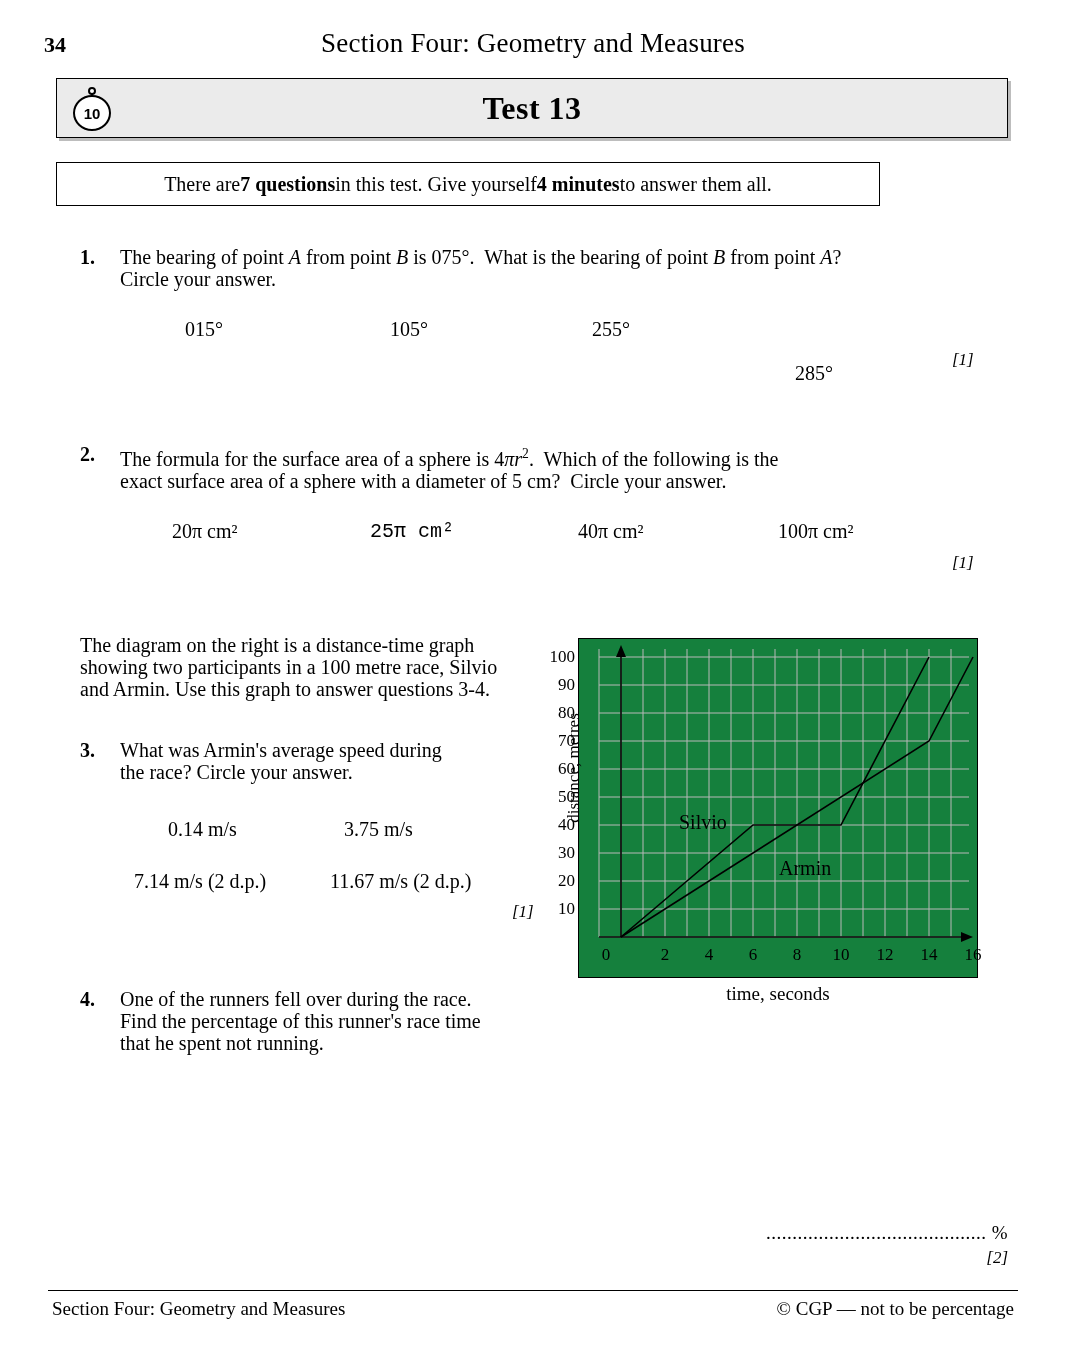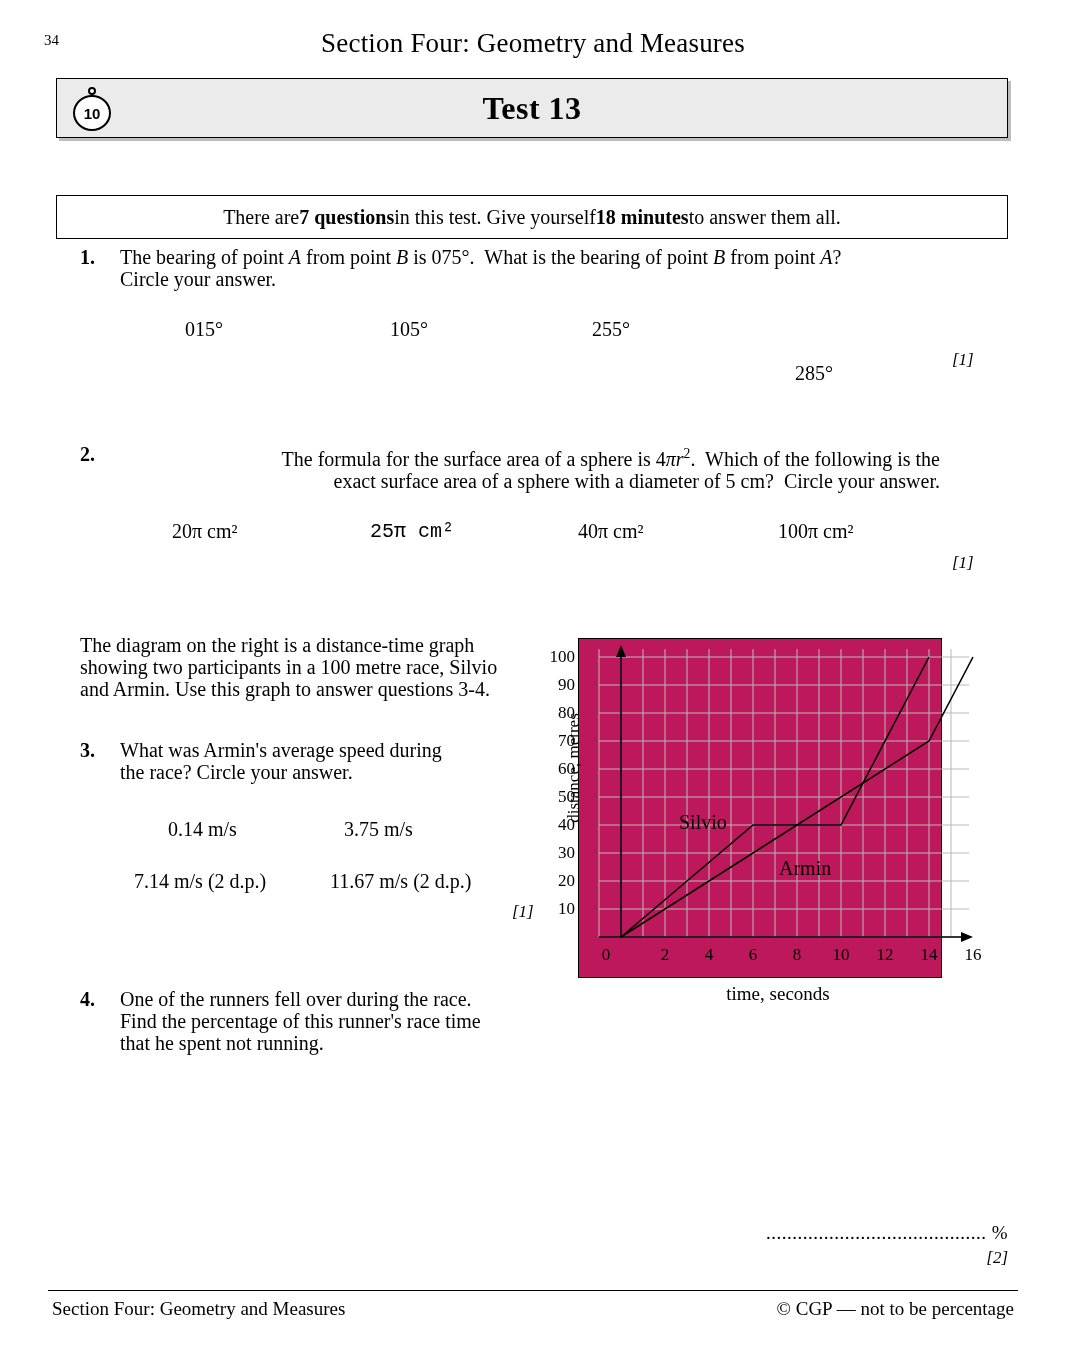--- a/index.html
+++ b/index.html
@@ -26,7 +26,8 @@
     position: absolute;
     left: 44px;
     top: 32px;
-    font-size: 15px;
+    font-size: 22px;
+    font-weight: bold;
   }
   .section-header {
     position: absolute;

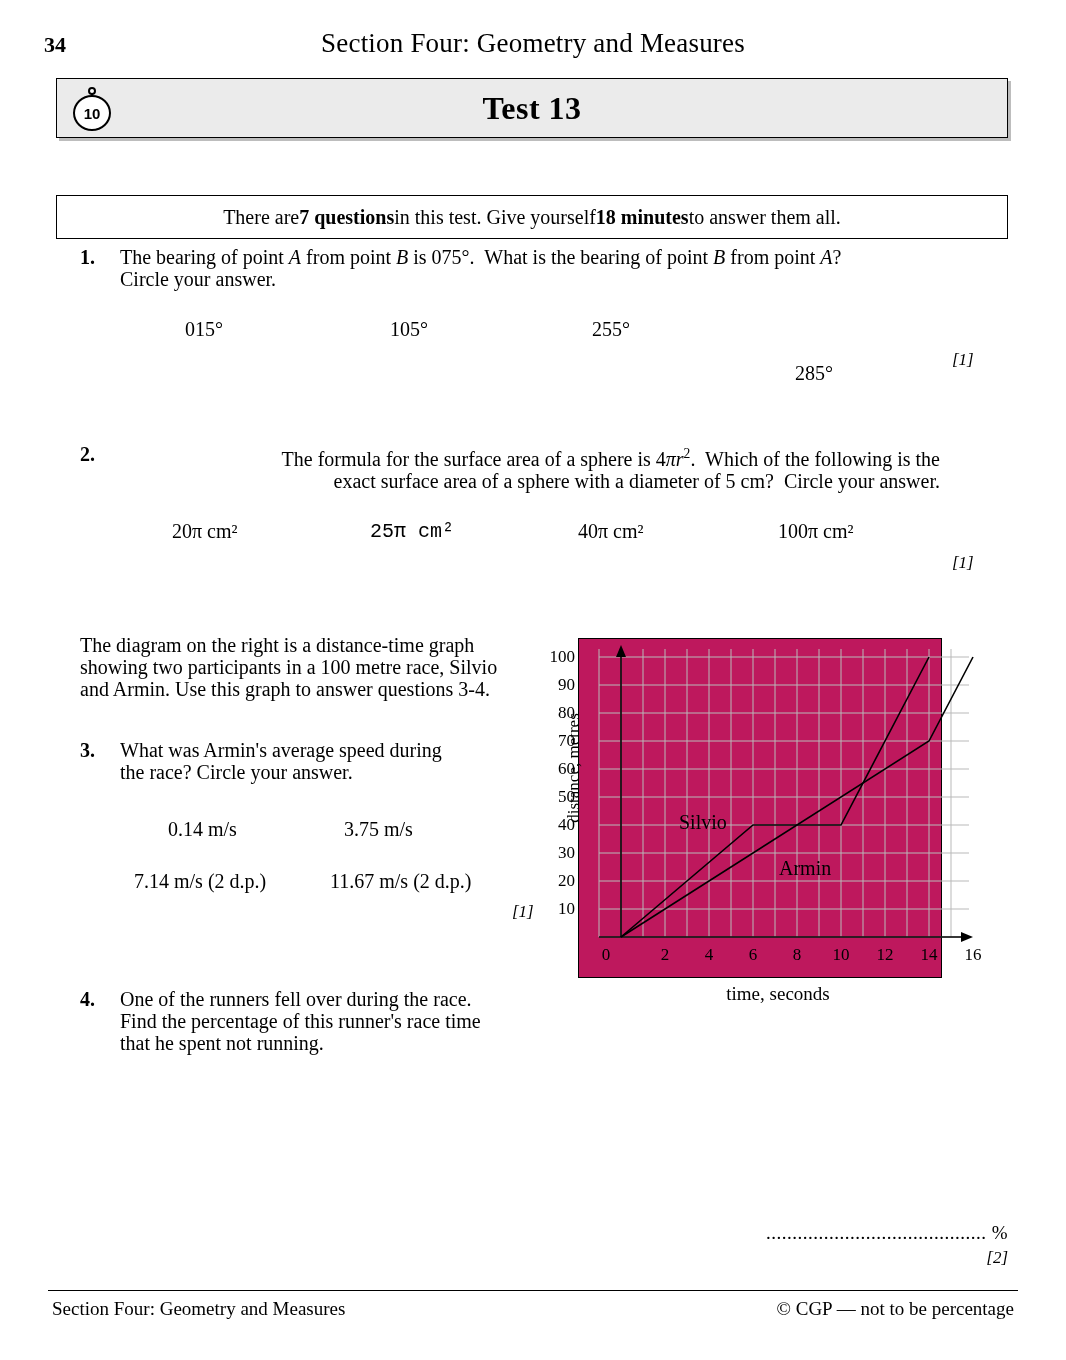--- a/index.html
+++ b/index.html
@@ -102,14 +102,13 @@
     position: absolute;
     left: 56px;
     top: 162px;
-    width: 952px;
+    width: 824px;
     height: 44px;
     border: 1.5px solid #000;
     display: flex;
     align-items: center;
     justify-content: center;
     font-size: 20px;
-    margin-top: 33px;
   }
   .q-num {
     position: absolute;

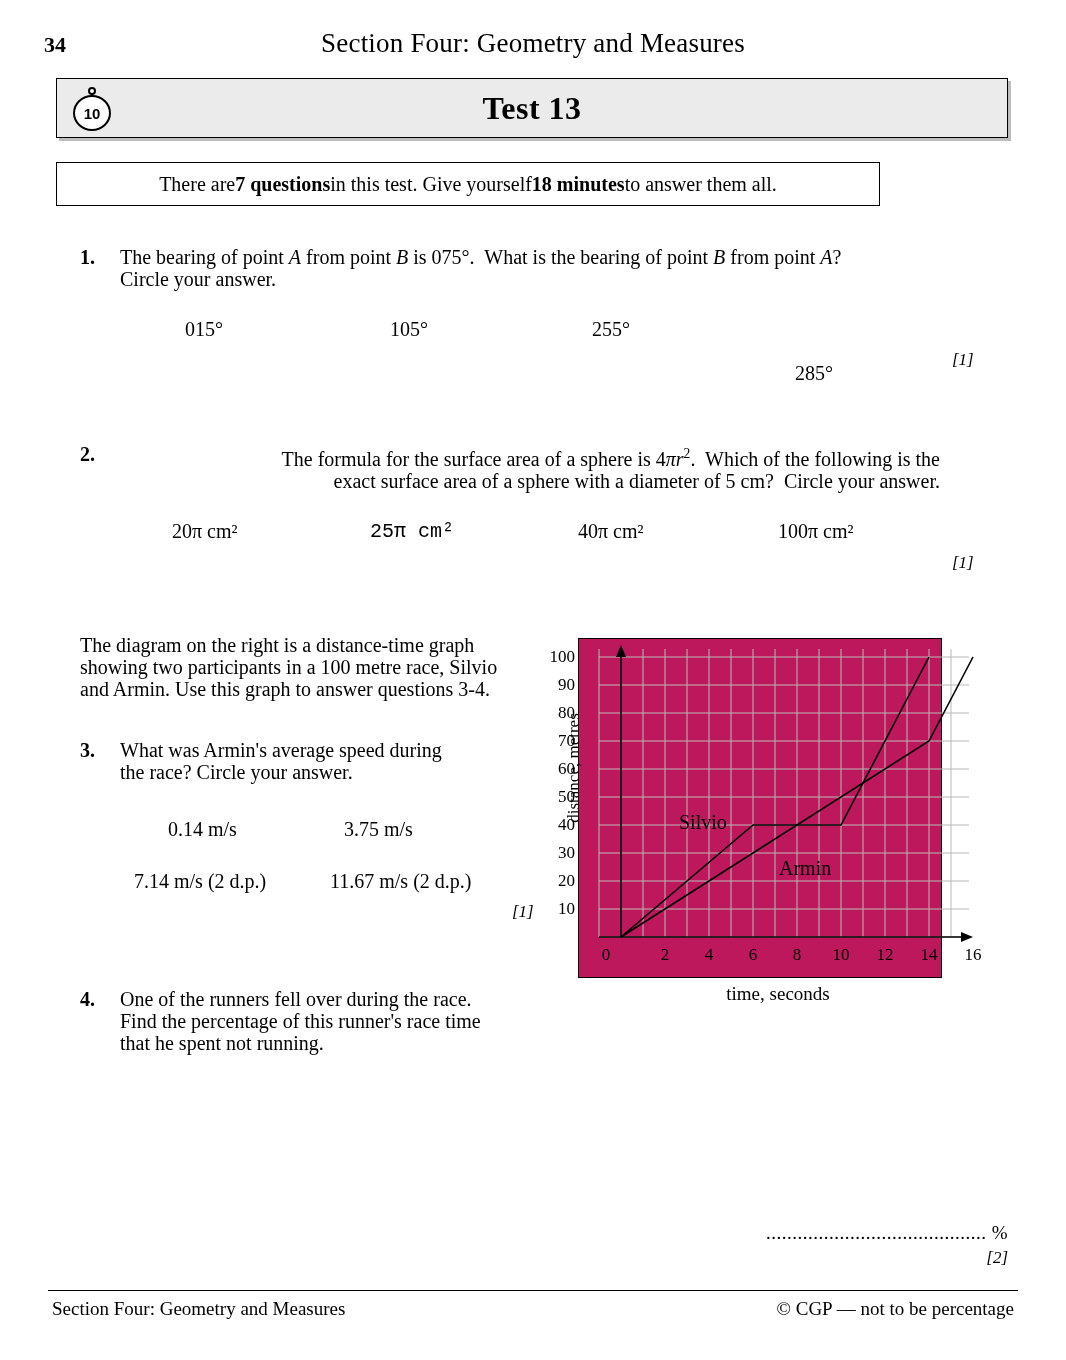--- a/index.html
+++ b/index.html
@@ -238,7 +238,7 @@
     <span>There are </span>
       <b>7 questions</b>
       <span> in this test.  Give yourself </span>
-      <b>18 minutes</b>
+      <b>4 minutes</b>
       <span> to answer them all.</span>
   </div>
 

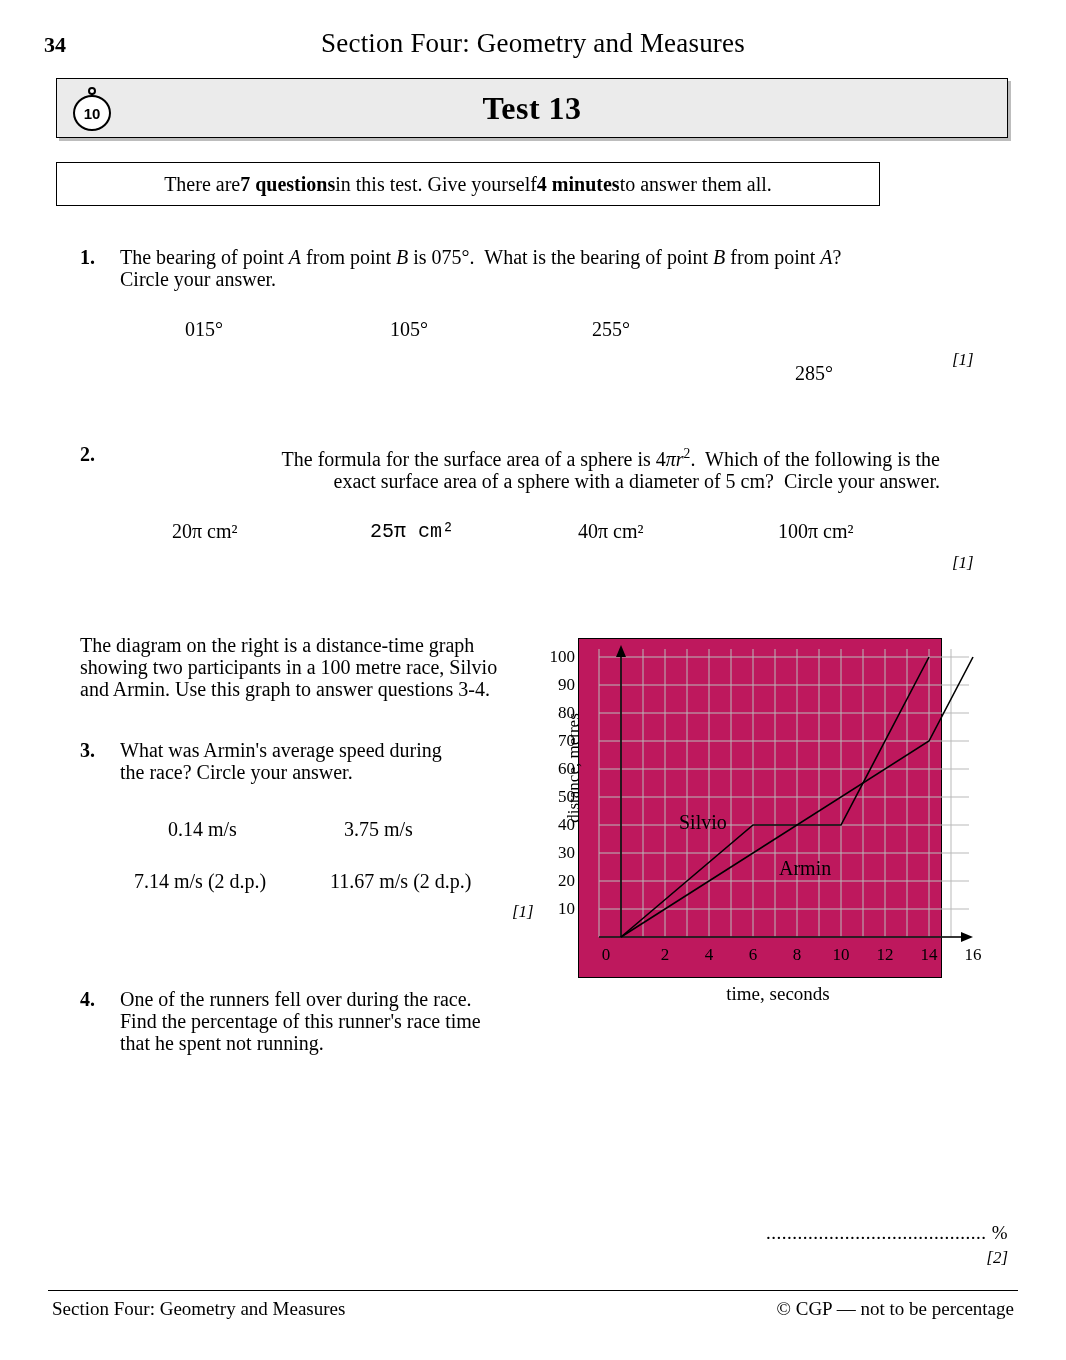--- a/index.html
+++ b/index.html
@@ -253,7 +253,7 @@
   <div class="marks" style="left:952px; top:350px;">[1]</div>
 
   <div class="q-num" style="left:80px; top:443px;">2.</div>
-  <div class="q-text" style="left:120px; top:443px; width:820px;text-align:right;">
+  <div class="q-text" style="left:120px; top:443px; width:820px;">
     The formula for the surface area of a sphere is 4<i class="var">πr</i><sup>2</sup>.&nbsp; Which of the following is the<br>exact surface area of a sphere with a diameter of 5 cm?&nbsp; Circle your answer.
   </div>
   <div class="opt" style="left:172px; top:520px; font-size:20px;"><span>20π cm²</span></div>

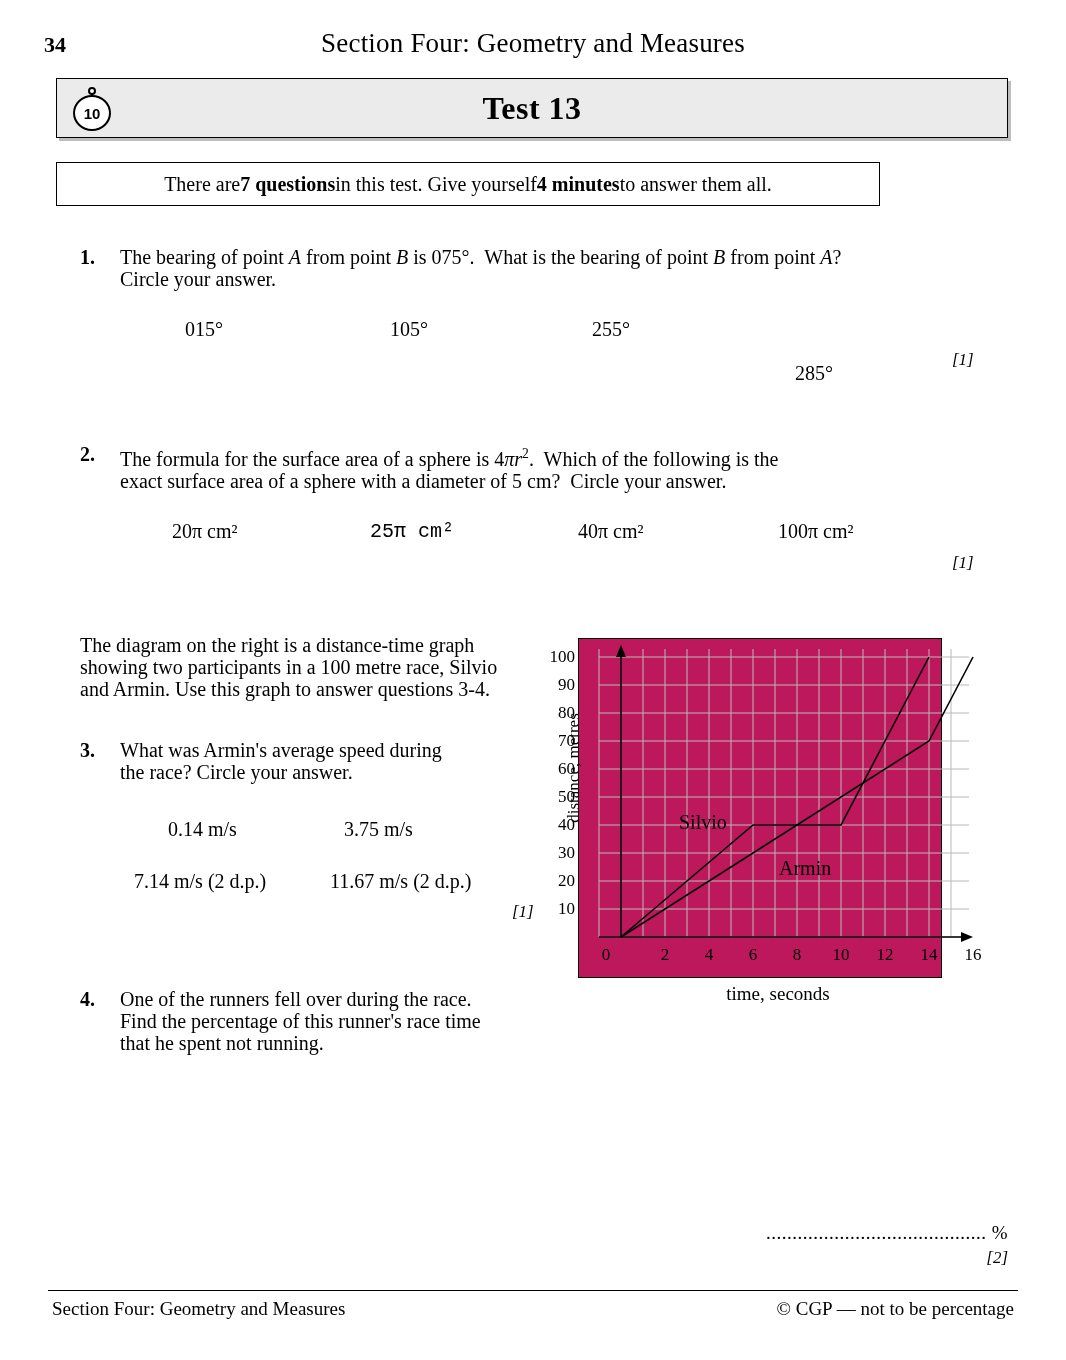--- a/index.html
+++ b/index.html
@@ -144,10 +144,10 @@
   .graph-box {
     position: absolute;
     left: 0; top: 0;
-    width: 364px;
+    width: 400px;
     height: 340px;
     border: 1px solid #000;
-    background: #be185d;
+    background: #15803d;
     text-decoration: underline;
   }
   .y-axis-label {

